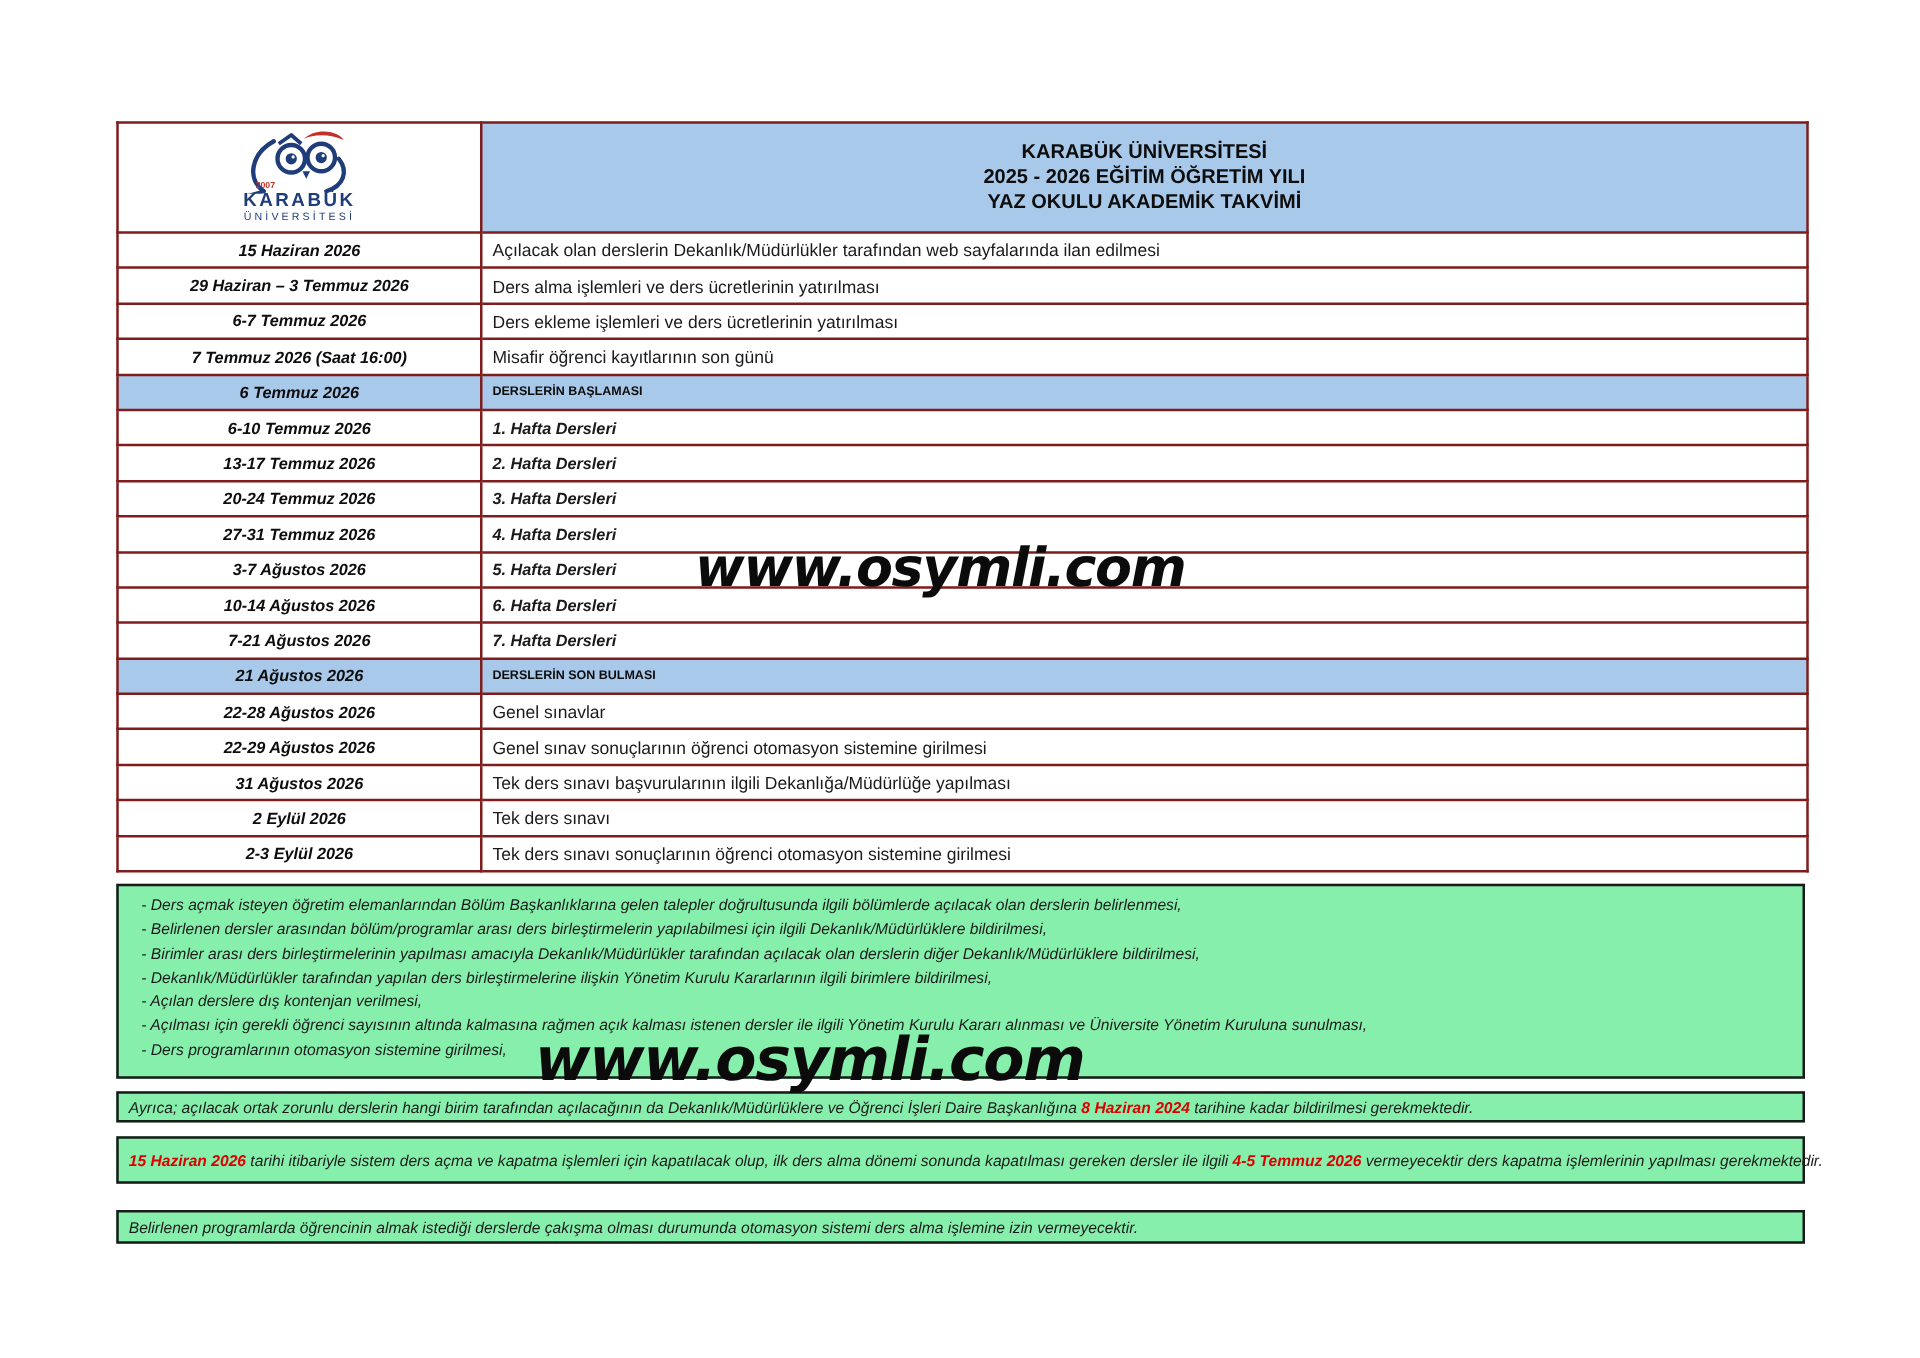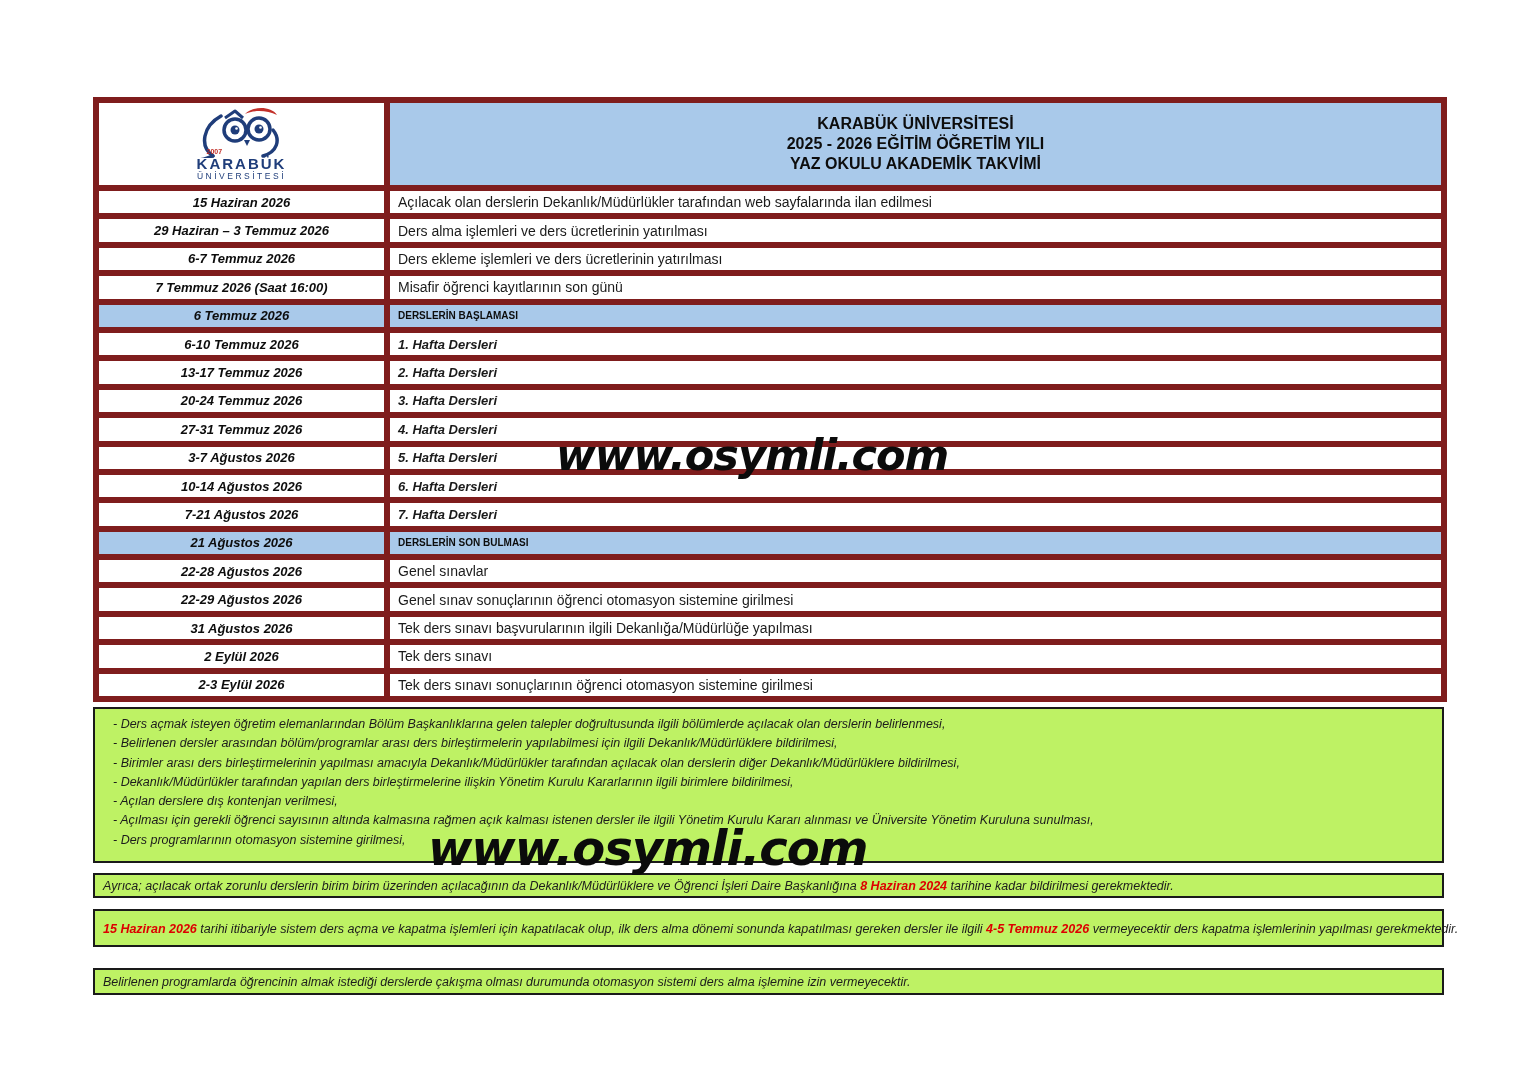--- a/index.html
+++ b/index.html
@@ -20,7 +20,7 @@
   }
   .col-date  { width:291px; }
   table.calendar td {
-    border:6px solid #7f1d1d;
+    border:2px solid #7f1d1d;
     vertical-align:middle;
     background:#fff;
   }

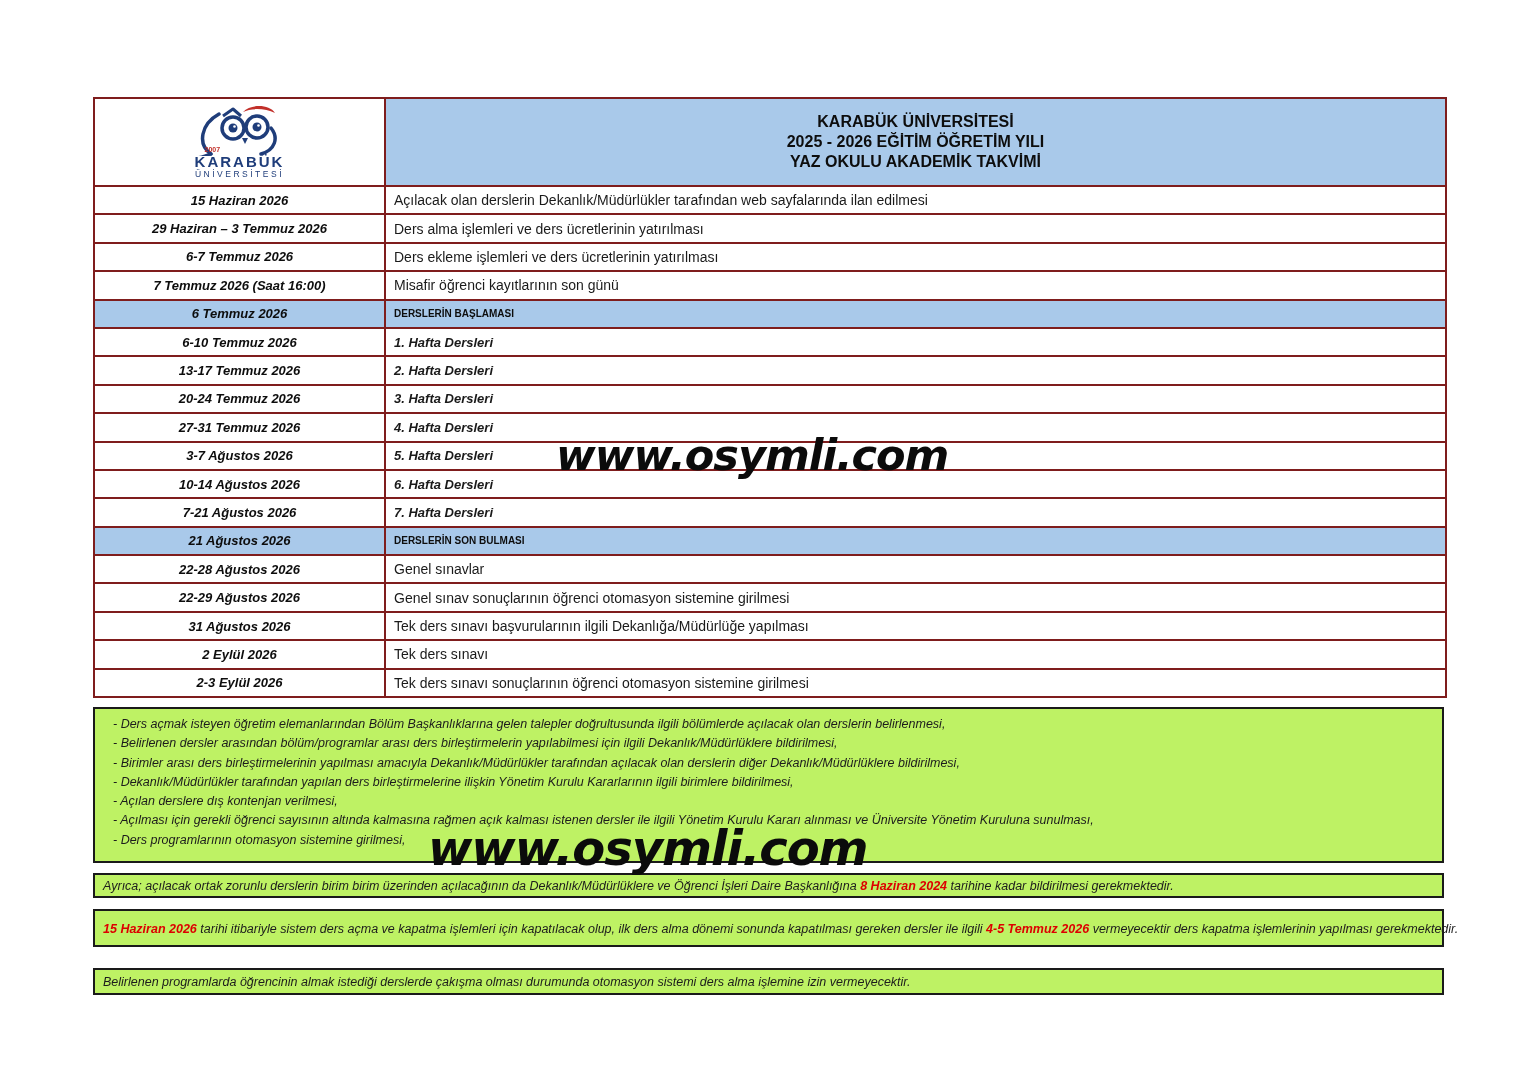--- a/index.html
+++ b/index.html
@@ -52,7 +52,7 @@
   
   .note-box {
     position:absolute; left:93px; width:1351px;
-    background:#bef264; border:2px solid #1a1a1a;
+    background:#86efac; border:2px solid #1a1a1a;
     font-style:italic; font-size:12.5px; color:#1c1c1c;
   }
   .box-procedures { top:707px; height:156px; padding:6px 10px 4px 10px; }

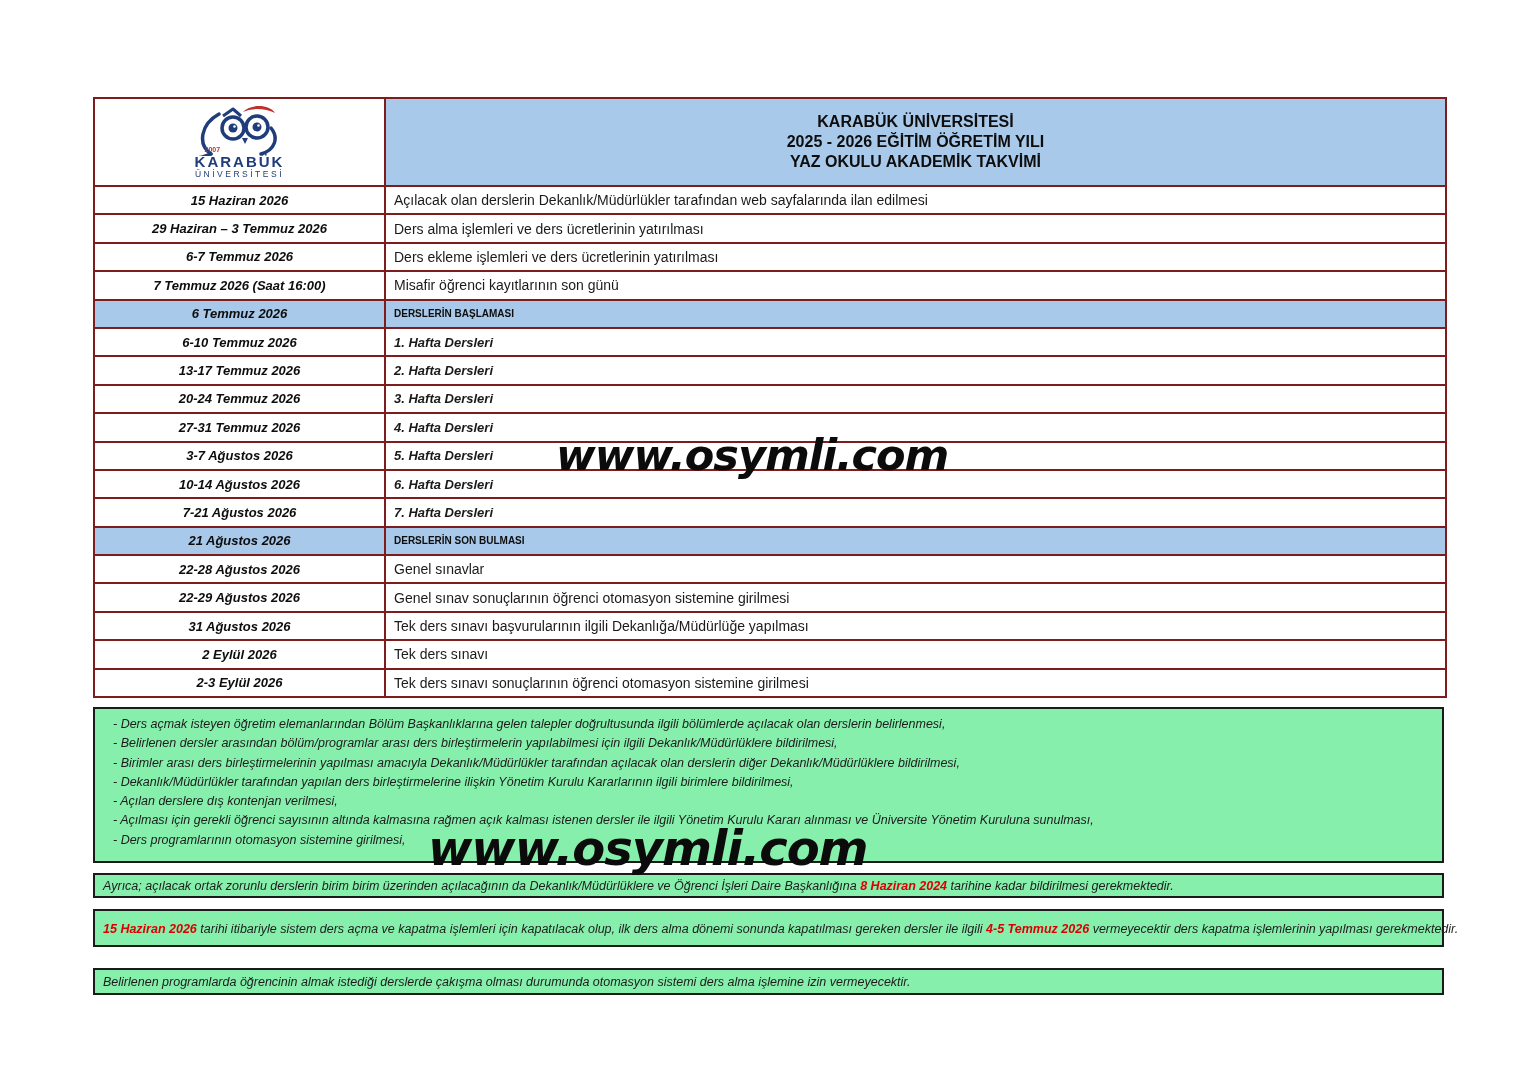--- a/index.html
+++ b/index.html
@@ -202,7 +202,7 @@
   </div>
 
   <div class="note-box box-common">
-    <span>Ayrıca; açılacak ortak zorunlu derslerin birim birim üzerinden açılacağının da Dekanlık/Müdürlüklere ve Öğrenci İşleri Daire Başkanlığına</span> <span class="red">8 Haziran 2024</span> <span>tarihine kadar bildirilmesi gerekmektedir.</span>
+    <span>Ayrıca; açılacak ortak zorunlu derslerin hangi birim tarafından açılacağının da Dekanlık/Müdürlüklere ve Öğrenci İşleri Daire Başkanlığına</span> <span class="red">8 Haziran 2024</span> <span>tarihine kadar bildirilmesi gerekmektedir.</span>
   </div>
 
   <div class="note-box box-system">

